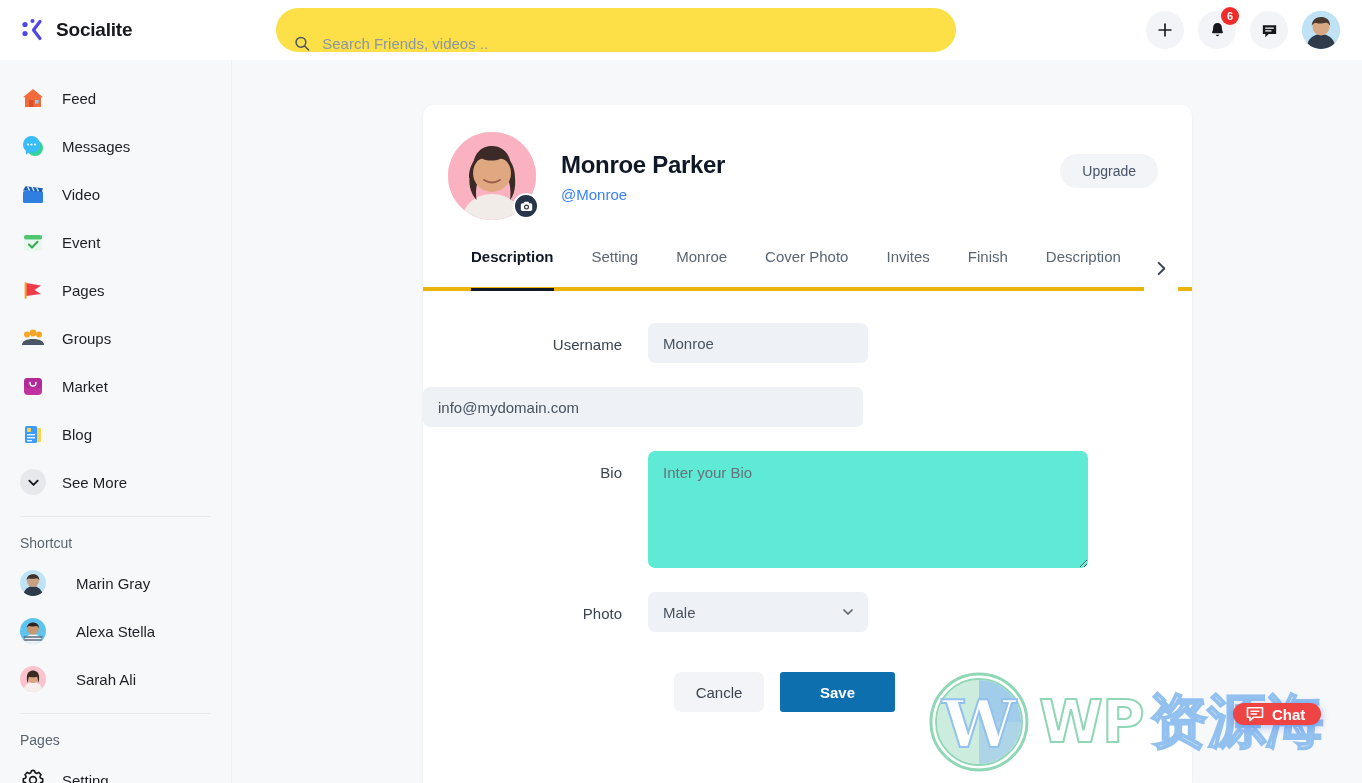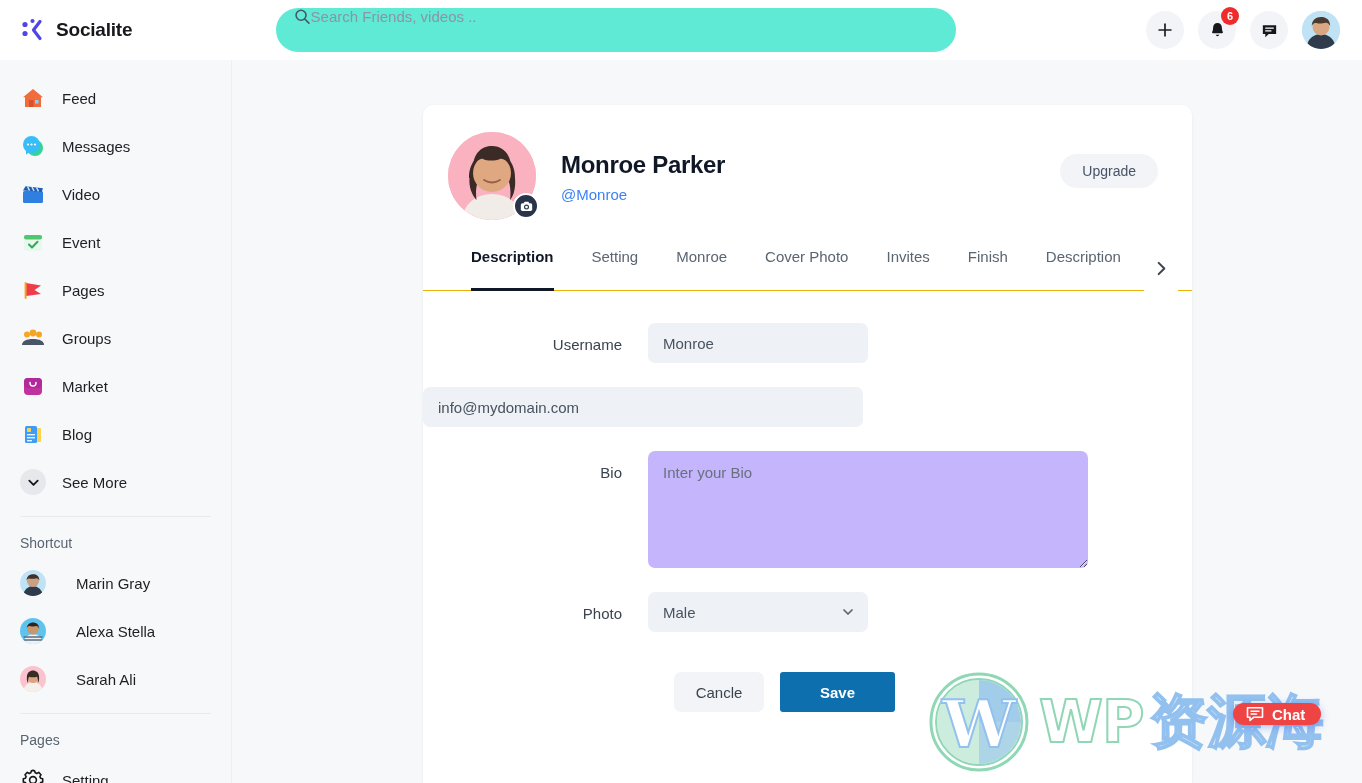--- a/index.html
+++ b/index.html
@@ -31,10 +31,10 @@
   .searchwrap {
     margin-left: 44px;
     width: 680px; height: 44px;
-    background: #5eead4;
+    background: #fde047;
     border-radius: 22px;
-    display: flex; align-items: flex-start;
-    padding: 0 18px; gap: 0;
+    display: flex; align-items: flex-end;
+    padding: 0 18px; gap: 12px;
   }
   .search-input {
     border: none; outline: none; background: transparent;

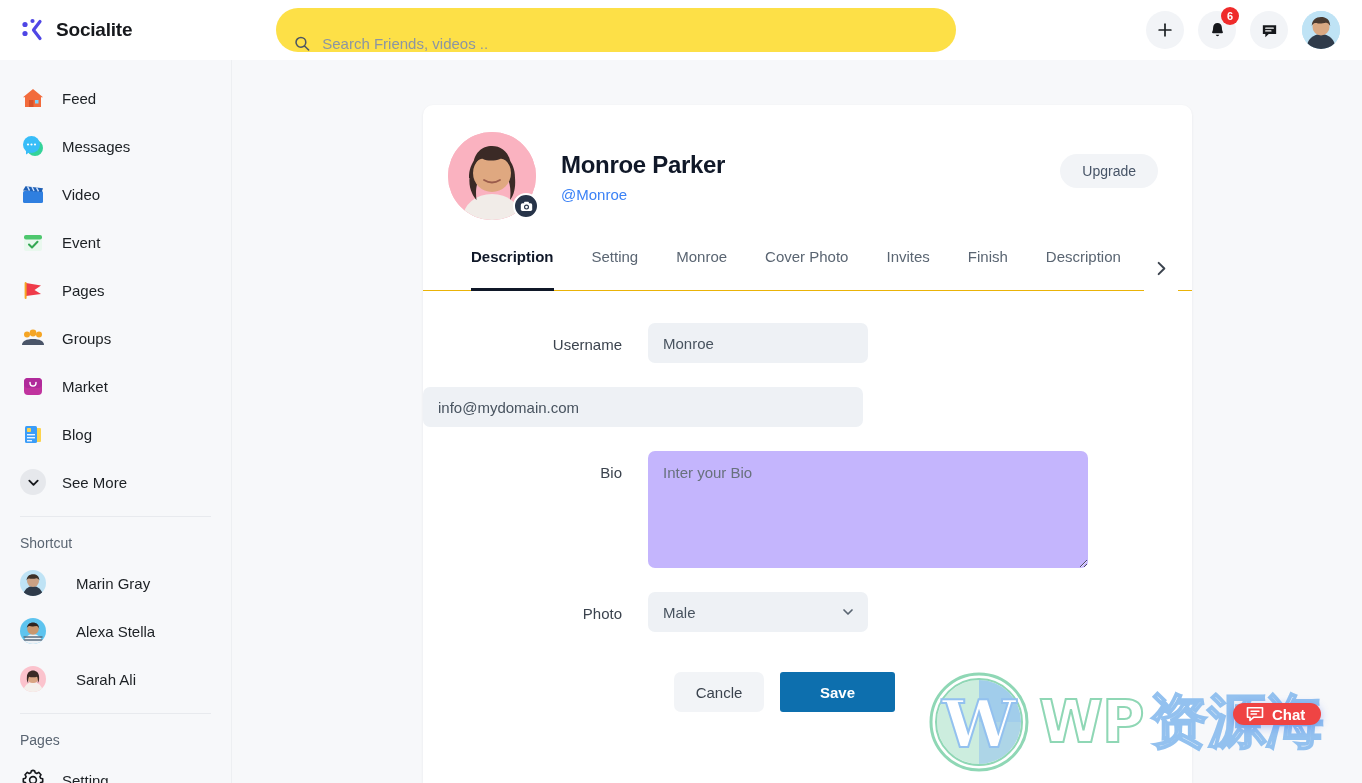--- a/index.html
+++ b/index.html
@@ -129,7 +129,7 @@
   
   .tabsrow {
     margin-top: 26px; position: relative;
-    border-bottom: 1px solid #eab308;
+    border-bottom: 4px solid #eab308;
     height: 45px;
   }
   .tabs {

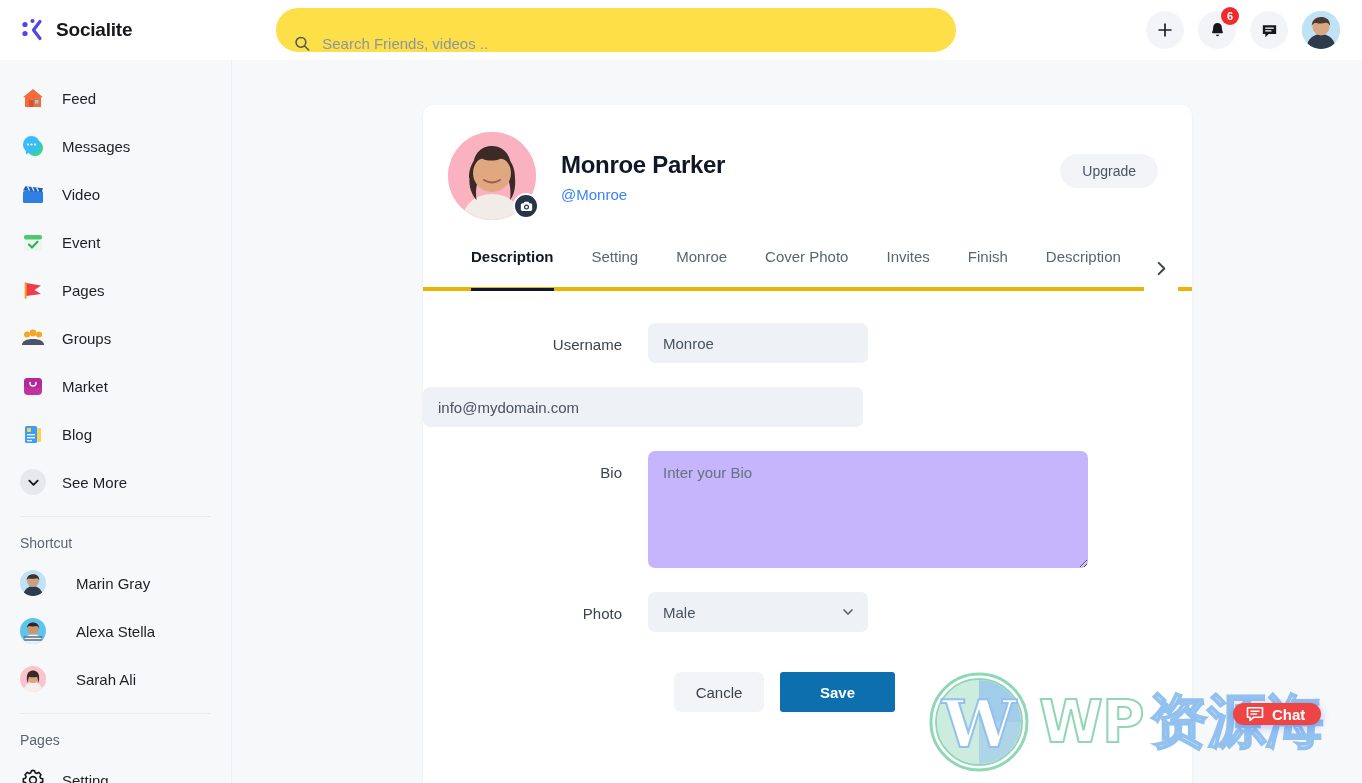--- a/index.html
+++ b/index.html
@@ -172,7 +172,7 @@
   .inp-sm { width: 220px; }
   .inp-lg { width: 440px; }
   .ta {
-    background: #c4b5fd; border: none; border-radius: 7px;
+    background: #5eead4; border: none; border-radius: 7px;
     width: 440px; height: 117px; padding: 13px 15px;
     font-family: "Liberation Sans", sans-serif;
     font-size: 15px; color: #48535f; outline: none; resize: vertical; display: block;

